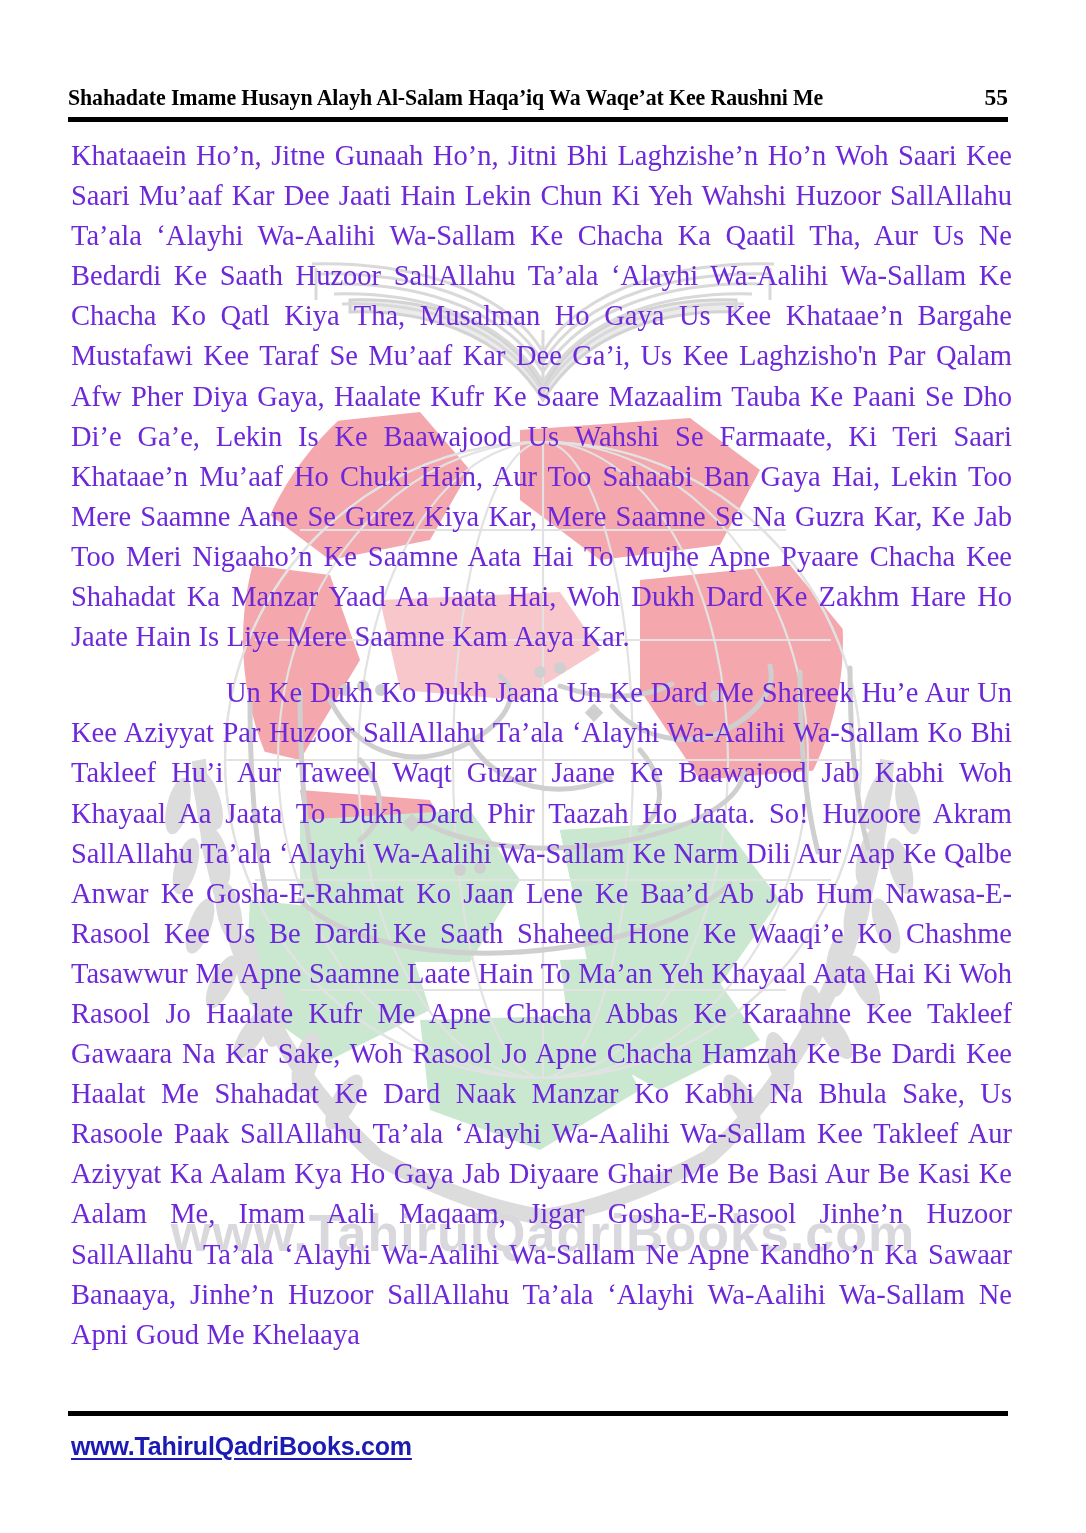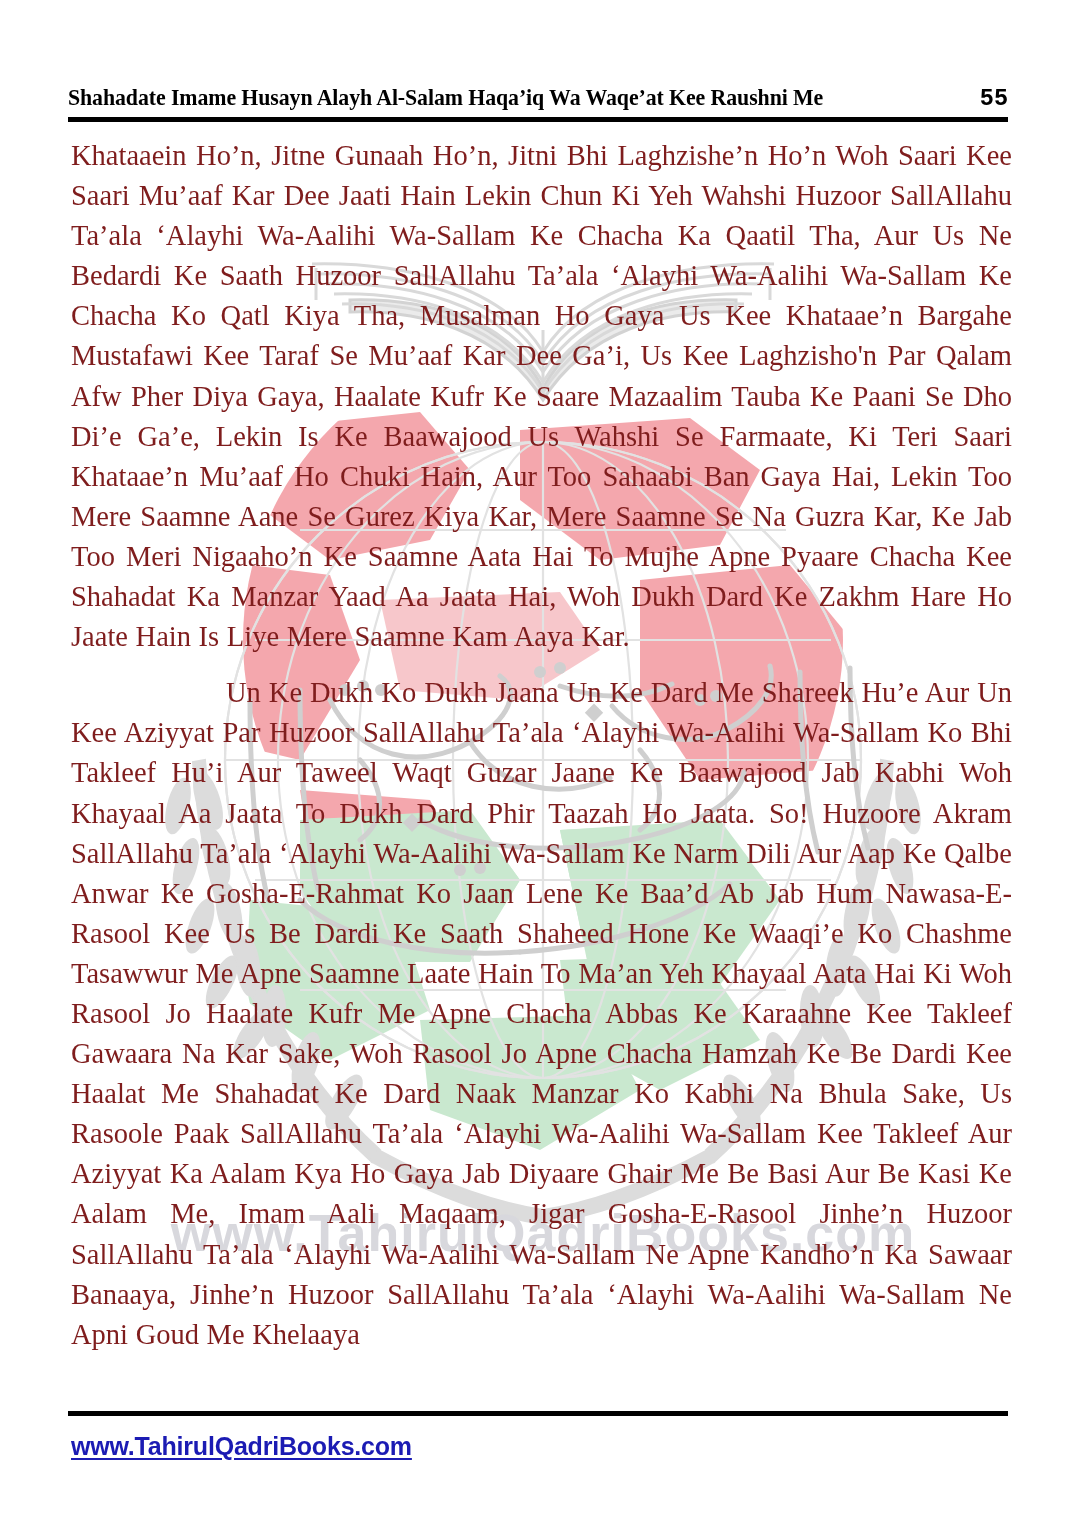--- a/index.html
+++ b/index.html
@@ -73,7 +73,7 @@
     transform-origin: left center;
   }
   .header-pageno {
-    font-family: Liberation Mono, monospace;
+    font-family: Liberation Serif, serif;
     font-size: 23.5px;
     font-weight: bold;
     color: #000000;

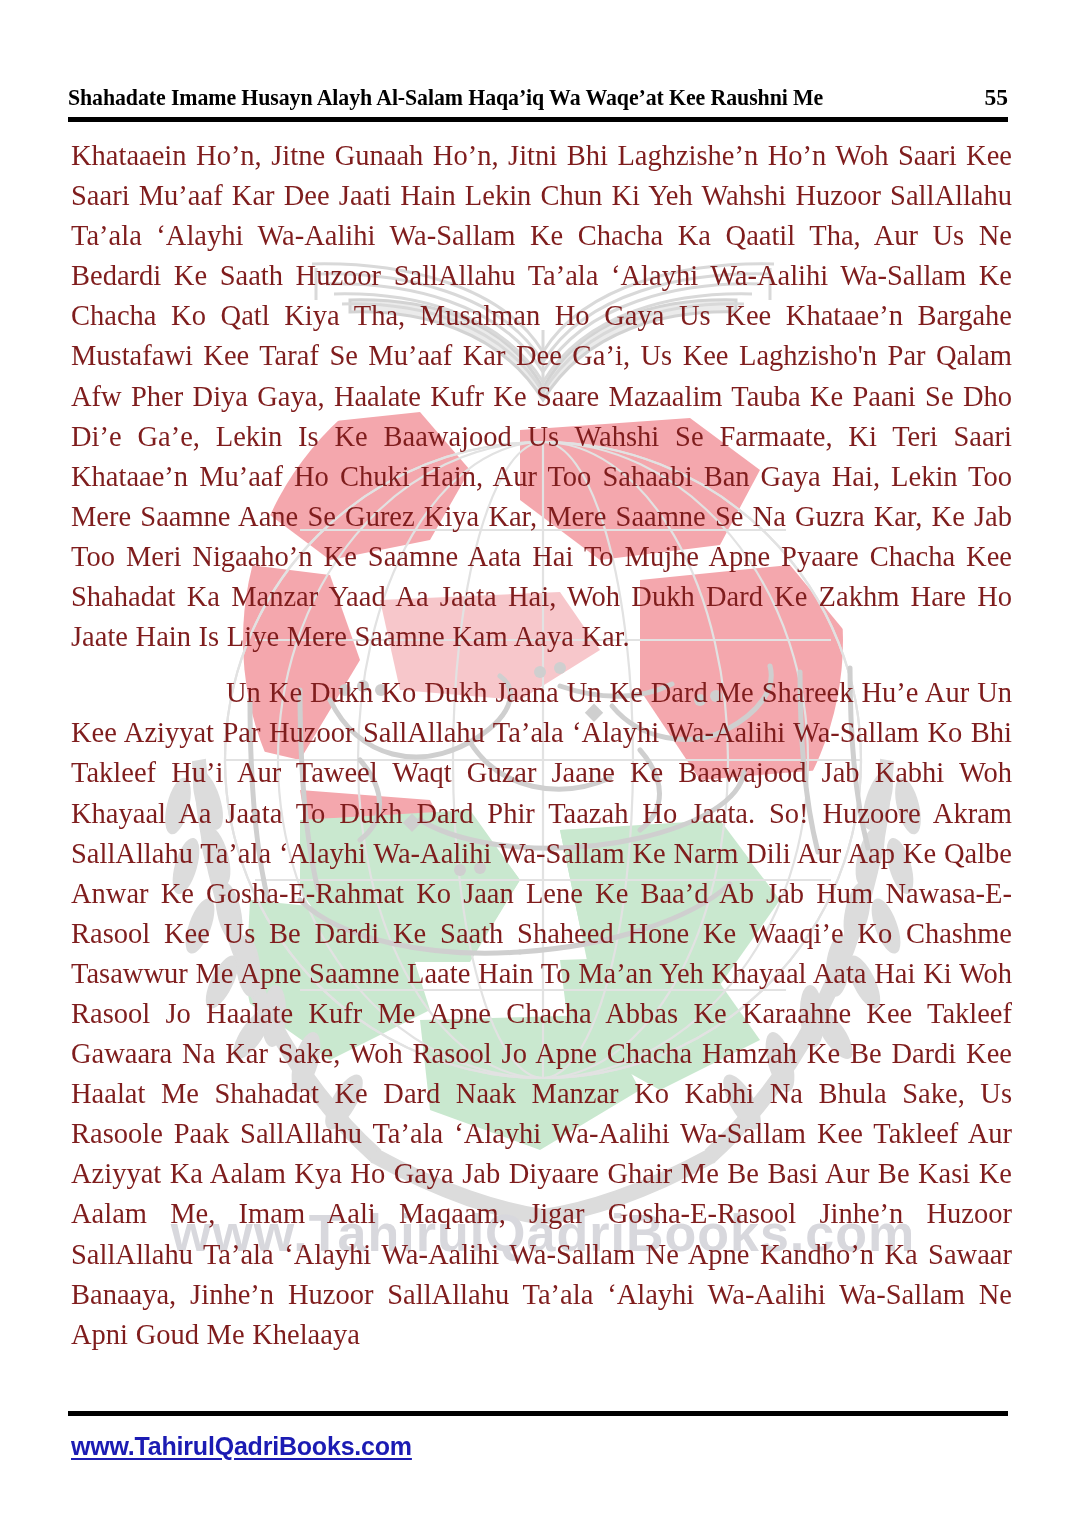--- a/index.html
+++ b/index.html
@@ -100,7 +100,7 @@
     font-family: "Liberation Serif", "DejaVu Serif", serif;
     font-size: 28.5px;
     line-height: 40.1px;
-    color: #7f1d1d;
+    color: #6d28d9;
     word-spacing: 0.5px;
   }
   .para.indent { text-indent: 155px; }

